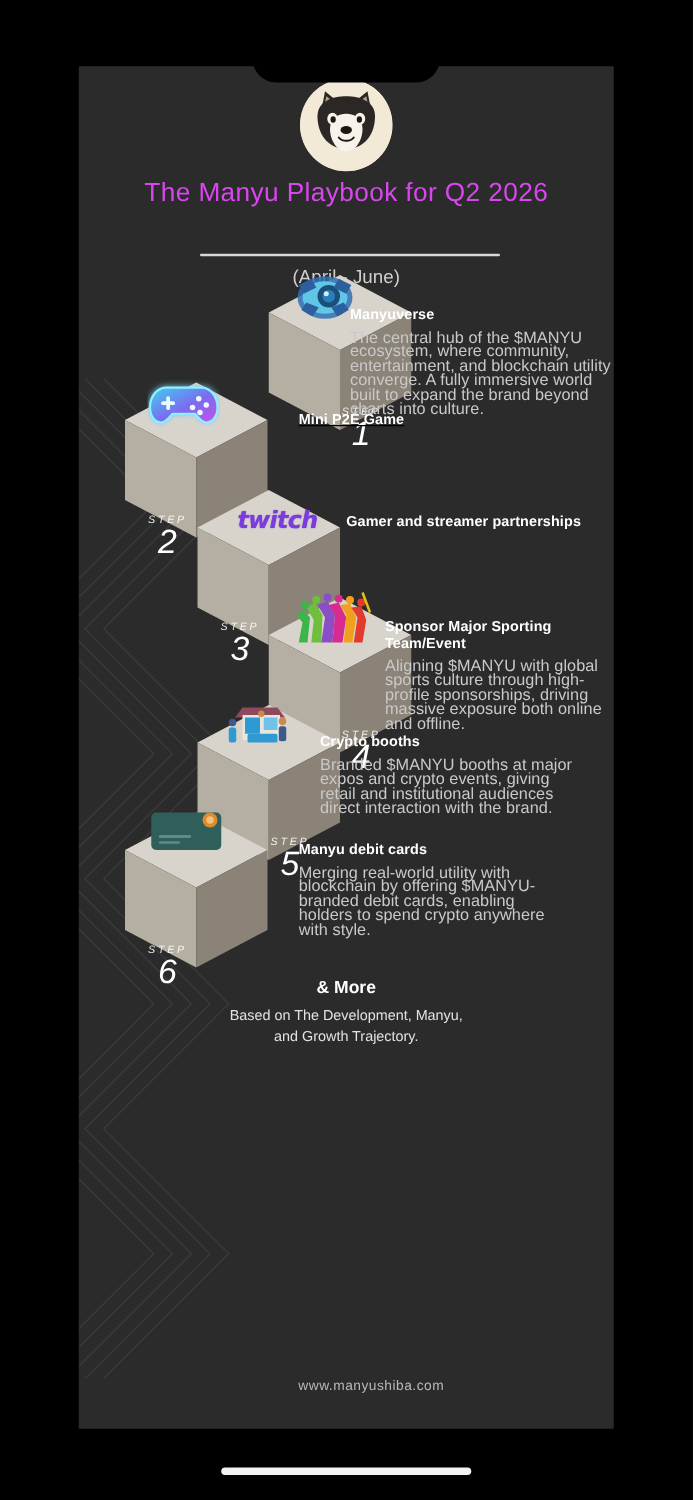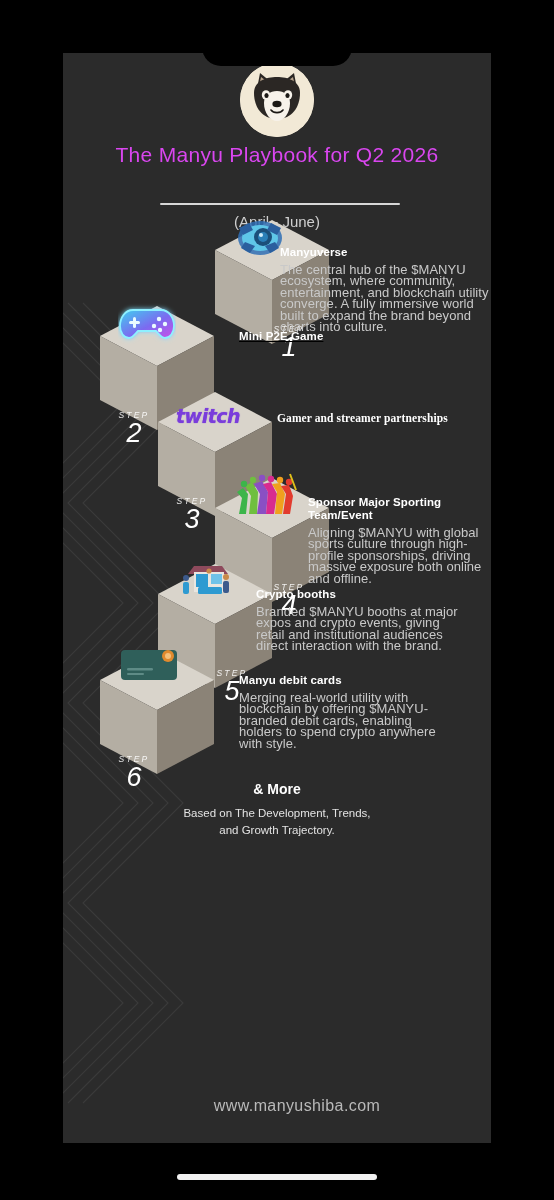--- a/index.html
+++ b/index.html
@@ -37,7 +37,7 @@
       color:#ffffff;font-size:27px;font-weight:300;line-height:26px;}
   .cube.leftnum .steplabel,.cube.leftnum .stepnum{right:auto;left:4px;}
   .cube .icon{position:absolute;left:50%;transform:translateX(-50%);top:-4px;width:78px;height:60px;
-      display:flex;align-items:center;justify-content:flex-start;}
+      display:flex;align-items:center;justify-content:flex-end;}
 
   
   .tblock{position:absolute;}

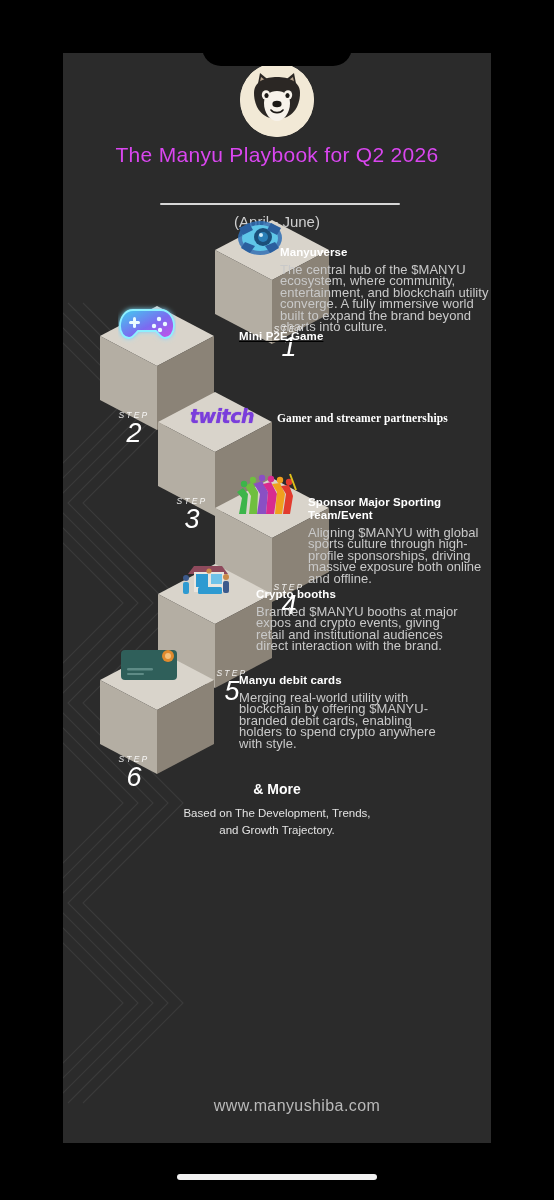--- a/index.html
+++ b/index.html
@@ -176,7 +176,7 @@
         <div class="steplabel">STEP</div>
         <div class="stepnum">3</div>
       </div>
-      <div class="tblock" style="left:214px;top:194px;width:215px;font-family:Liberation Serif, serif;">
+      <div class="tblock" style="left:214px;top:194px;width:215px;">
         <h3>Gamer and streamer partnerships</h3>
       </div>
 

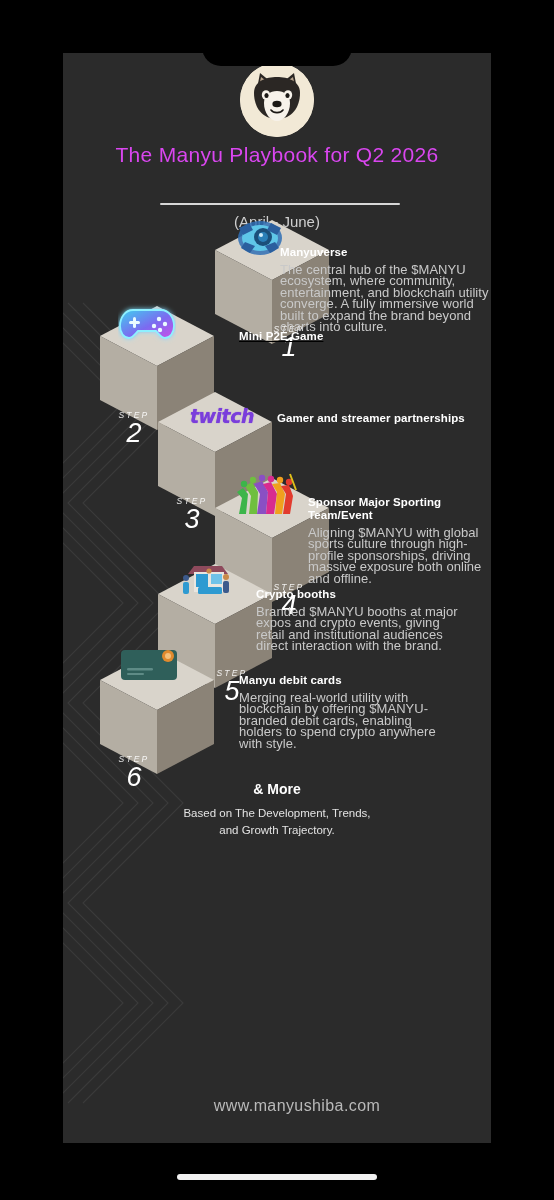--- a/index.html
+++ b/index.html
@@ -266,7 +266,7 @@
 
     <div id="more">&amp; More</div>
     <div id="based">
-      <span>Based on The Development, Trends,</span><br>
+      <span>Based on The Development, Manyu,</span><br>
       <span>and Growth Trajectory.</span>
     </div>
 

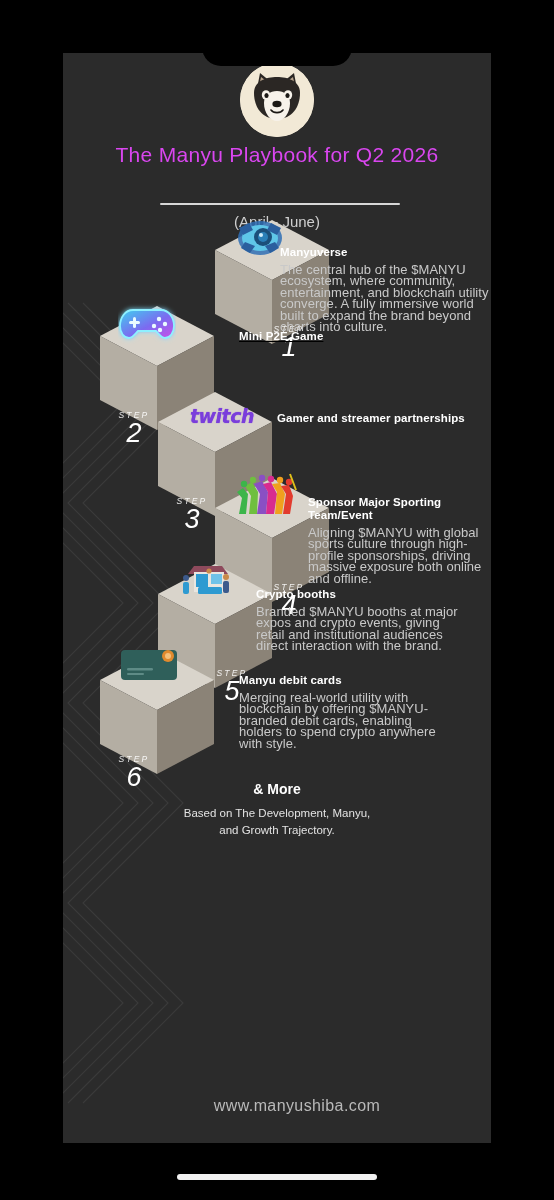--- a/index.html
+++ b/index.html
@@ -47,7 +47,7 @@
   
   #more{position:absolute;left:0;right:0;top:728px;text-align:center;color:#ffffff;font-size:14px;font-weight:bold;}
   #based{position:absolute;left:0;right:0;top:752px;text-align:center;color:#e2e2e2;font-size:11.5px;line-height:17px;}
-  #site{position:absolute;left:0;right:0;bottom:28px;text-align:center;color:#b9b9b9;font-size:16px;letter-spacing:.4px;padding-left:40px;}
+  #site{position:absolute;left:0;right:0;bottom:28px;text-align:center;color:#b9b9b9;font-size:11px;letter-spacing:.4px;padding-left:40px;}
 
   .twitchword{font-family:"DejaVu Sans",sans-serif;font-weight:bold;font-size:19px;color:#7a3ddb;
       letter-spacing:-.5px;text-shadow:0 0 1px #7a3ddb;}

